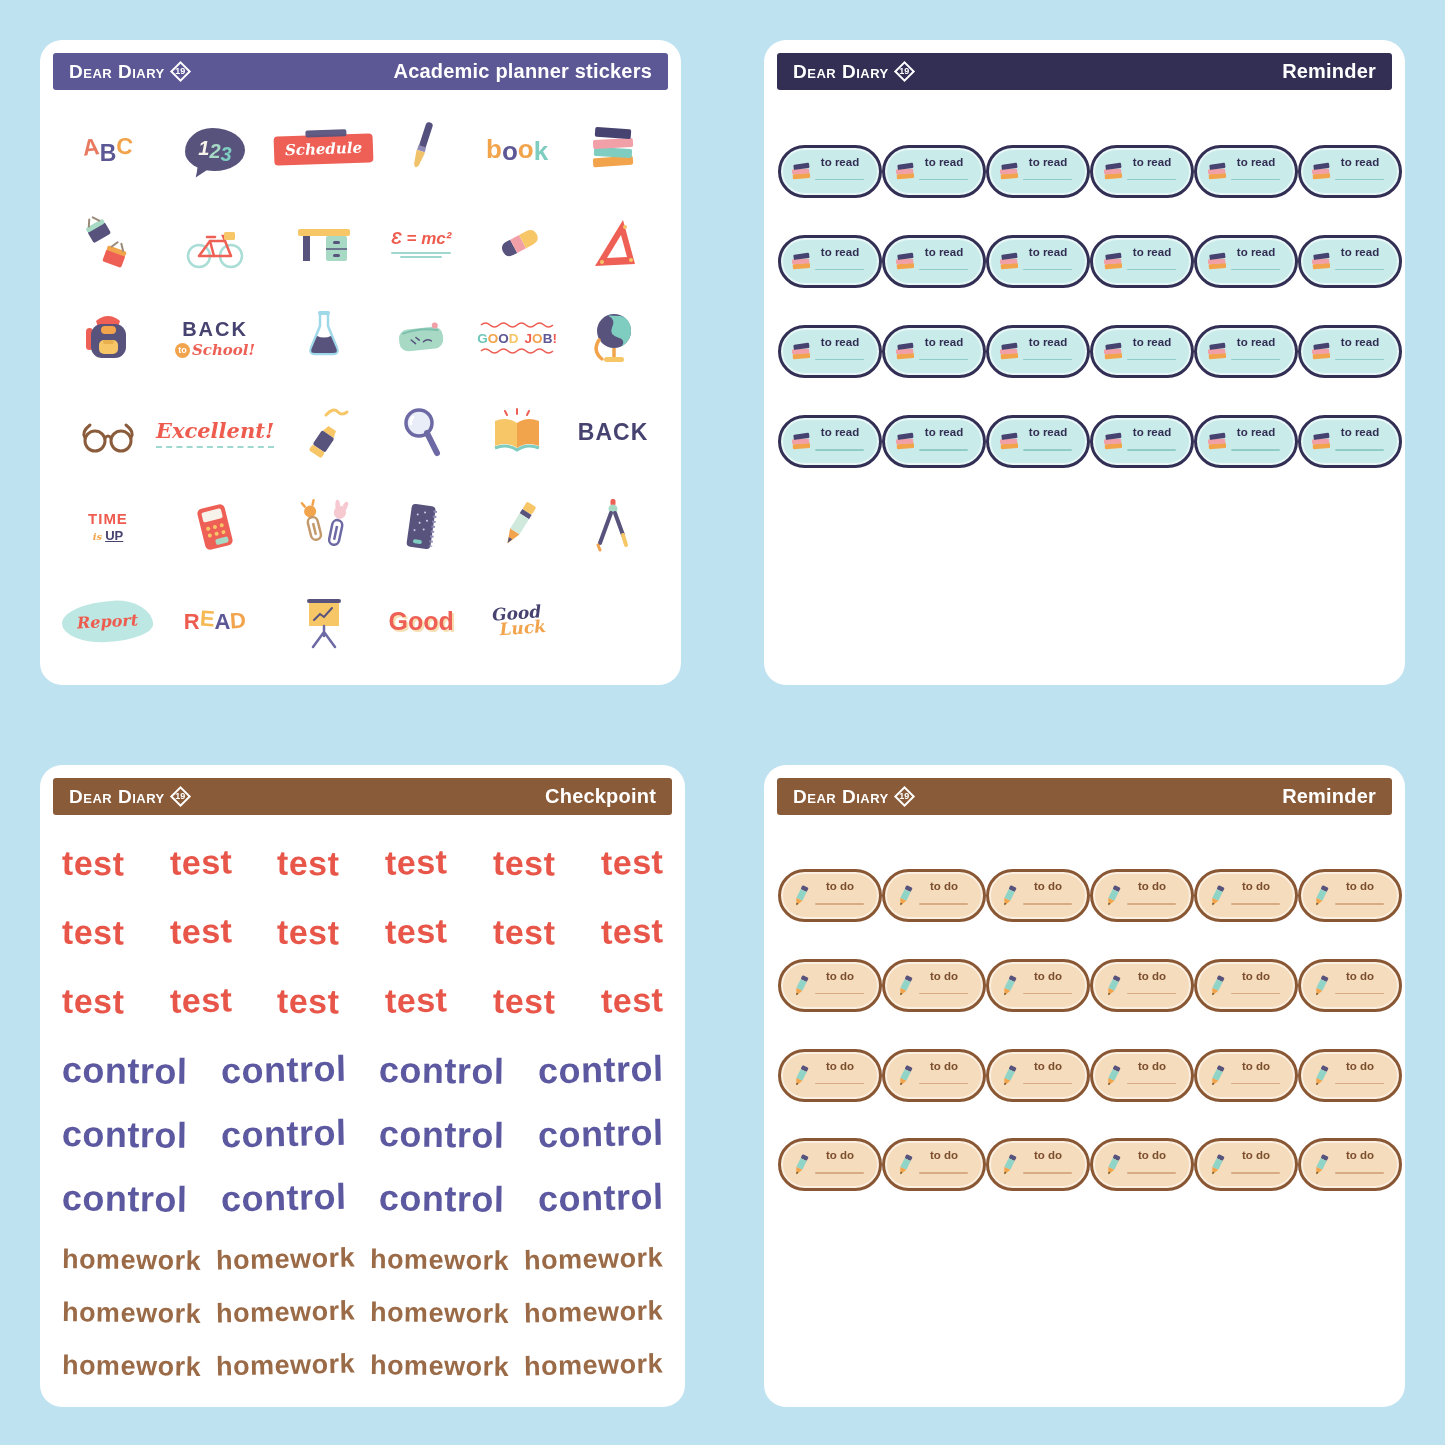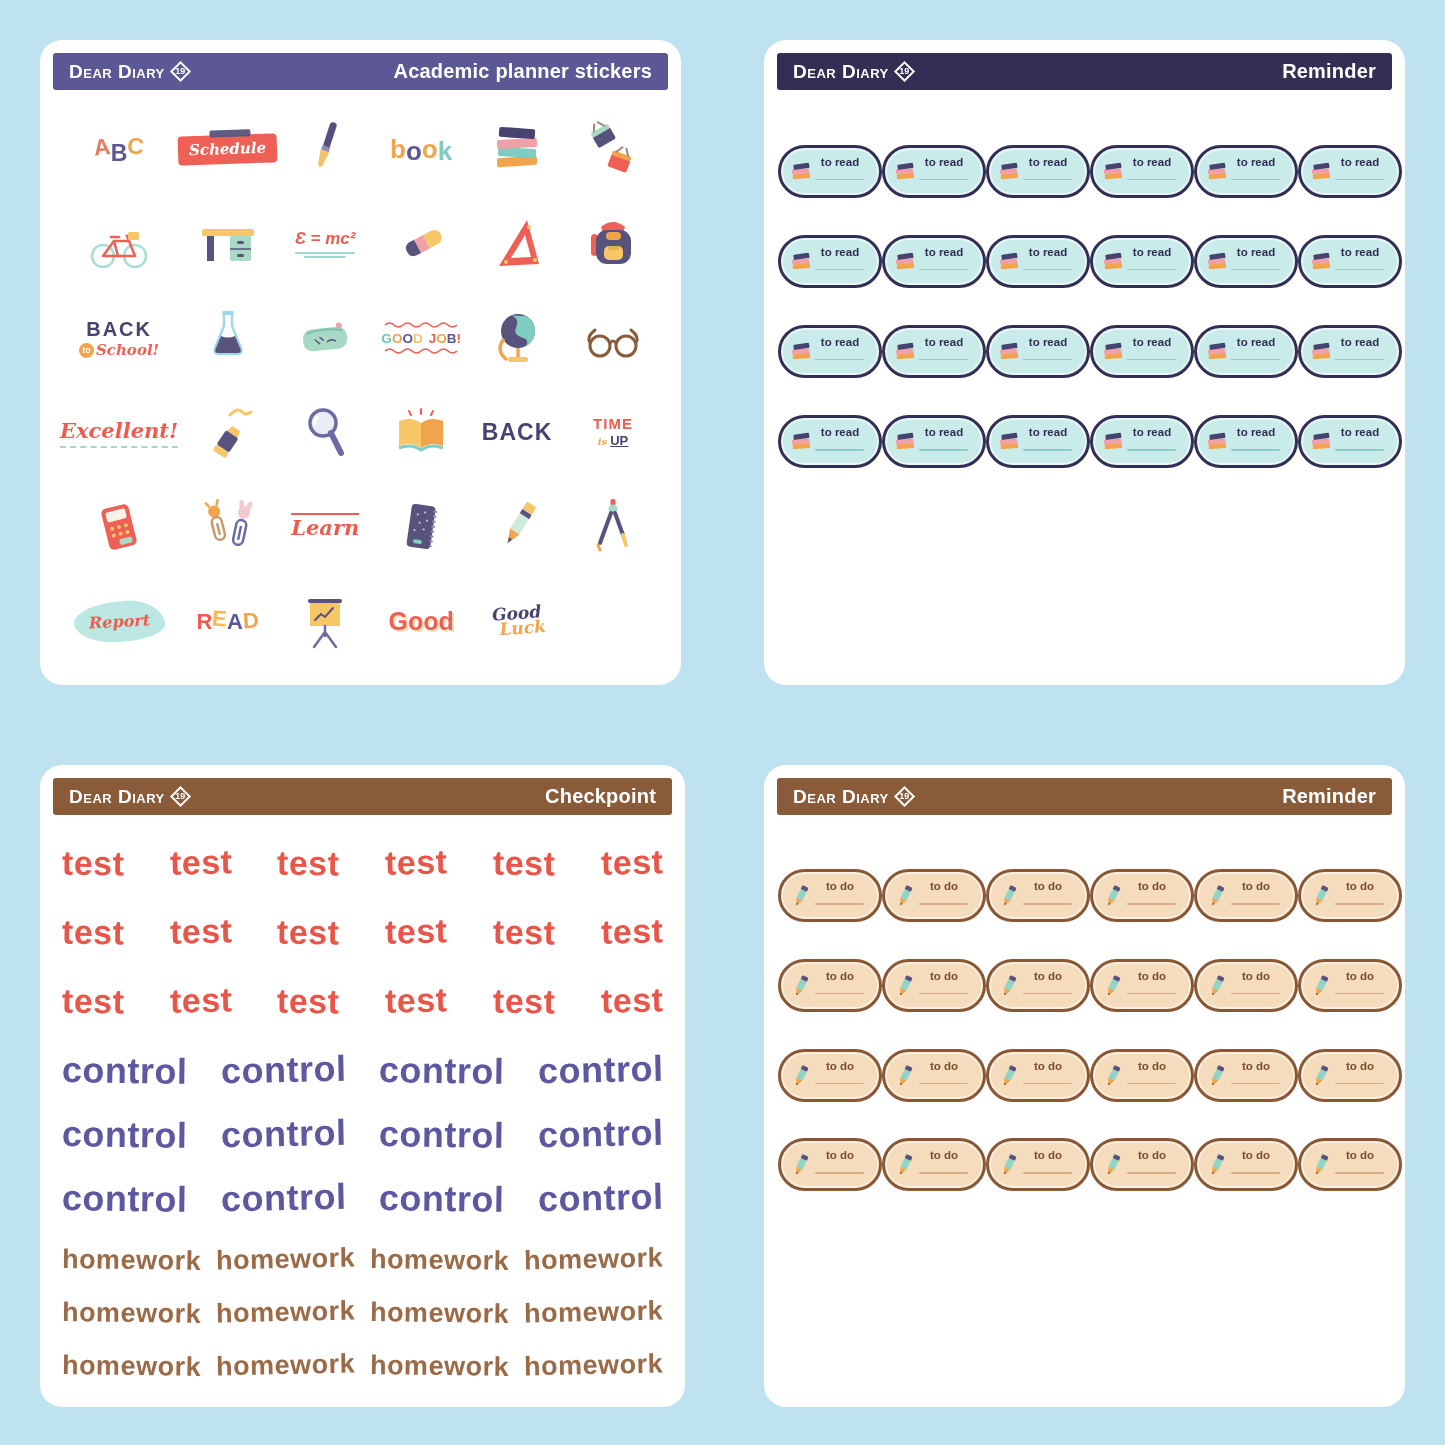--- a/index.html
+++ b/index.html
@@ -118,6 +118,9 @@
     <div class="agrid" id="academic-grid">
         <div class="cell">
           <div class="w-abc"><span style="color:#e87a62">A</span><span style="color:#5c5795">B</span><span style="color:#f2a44d">C</span></div>
+        </div>
+        <div class="cell">
+          <div class="bubble123"><span style="color:#f7f3ea">1</span><span style="color:#a7d9c4">2</span><span style="color:#7fccc0">3</span></div>
         </div>
         <div class="cell">
           <div class="banner"><span class="script">Schedule</span></div>

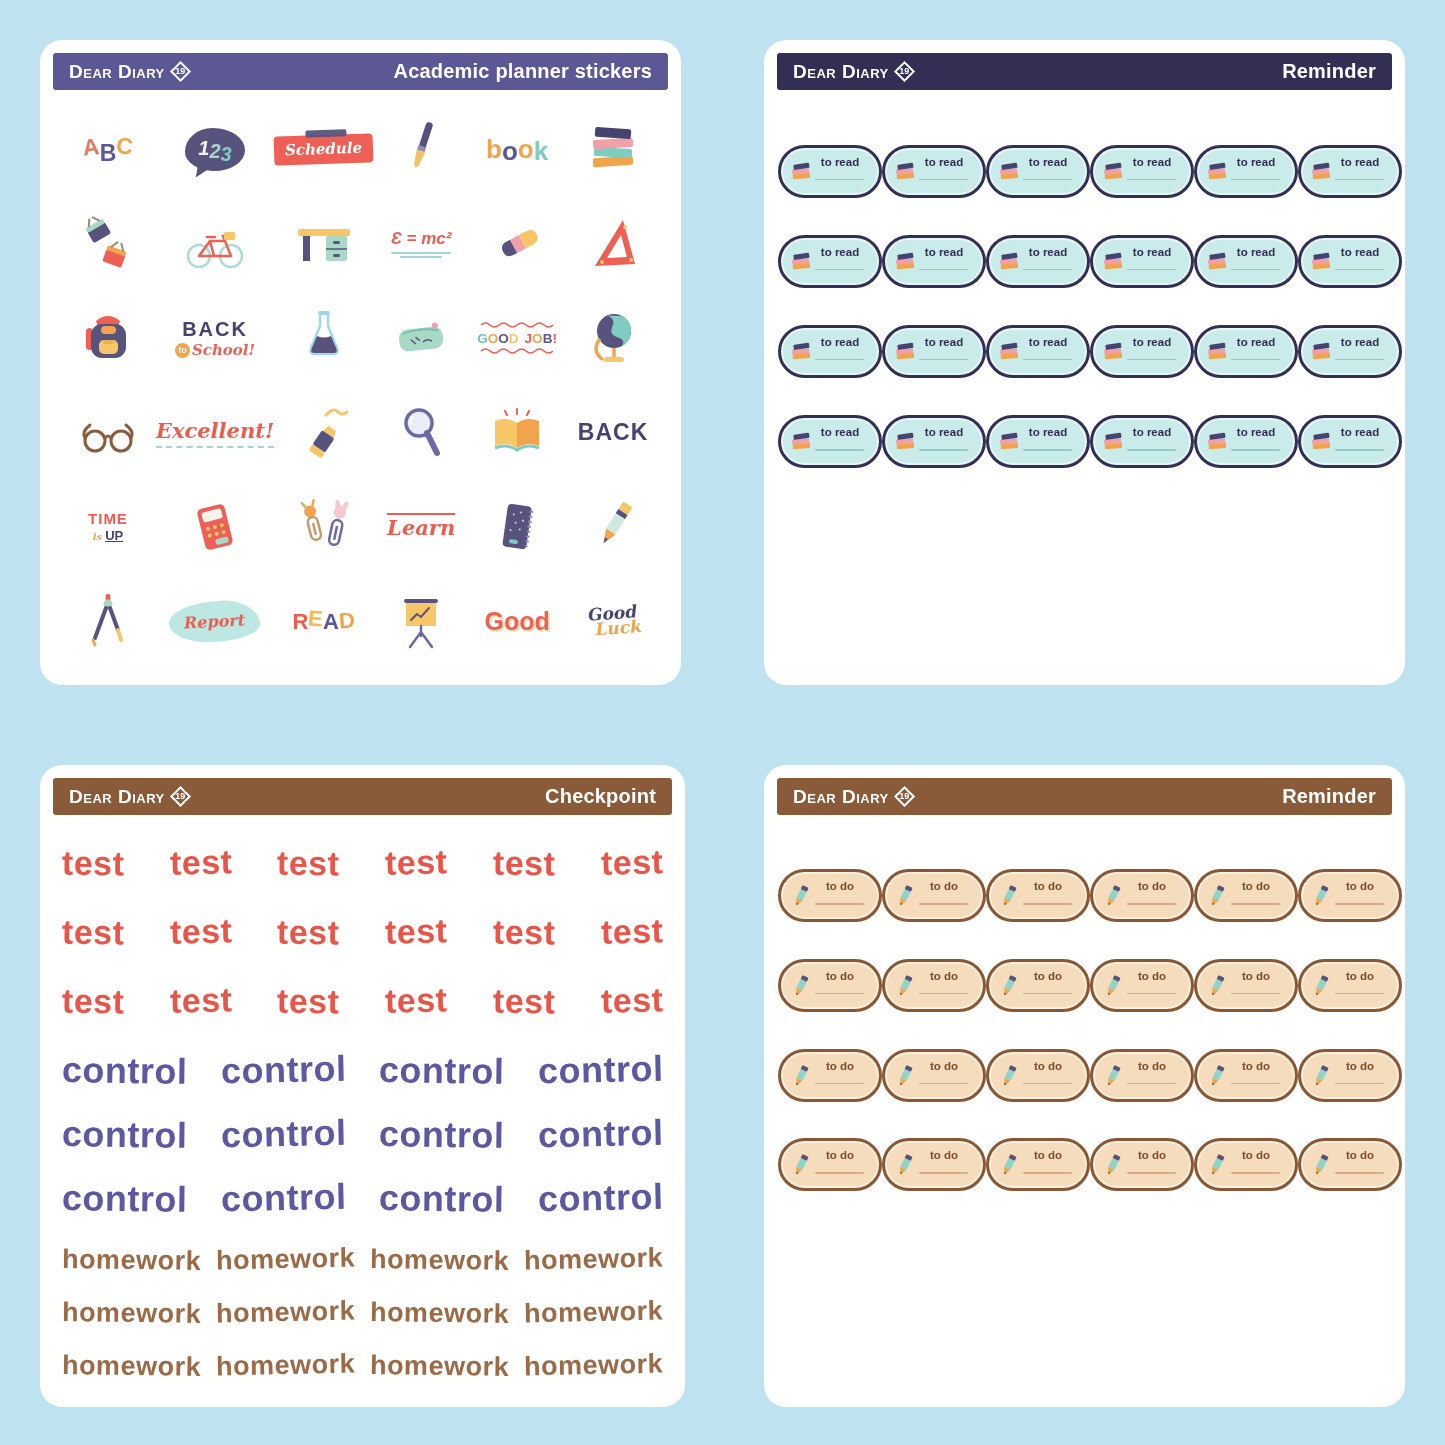--- a/index.html
+++ b/index.html
@@ -356,9 +356,6 @@
               </g>
             </svg>
           </span>
-        </div>
-        <div class="cell">
-          <div class="w-learn script">Learn</div>
         </div>
         <div class="cell">
           <span class="icn">

